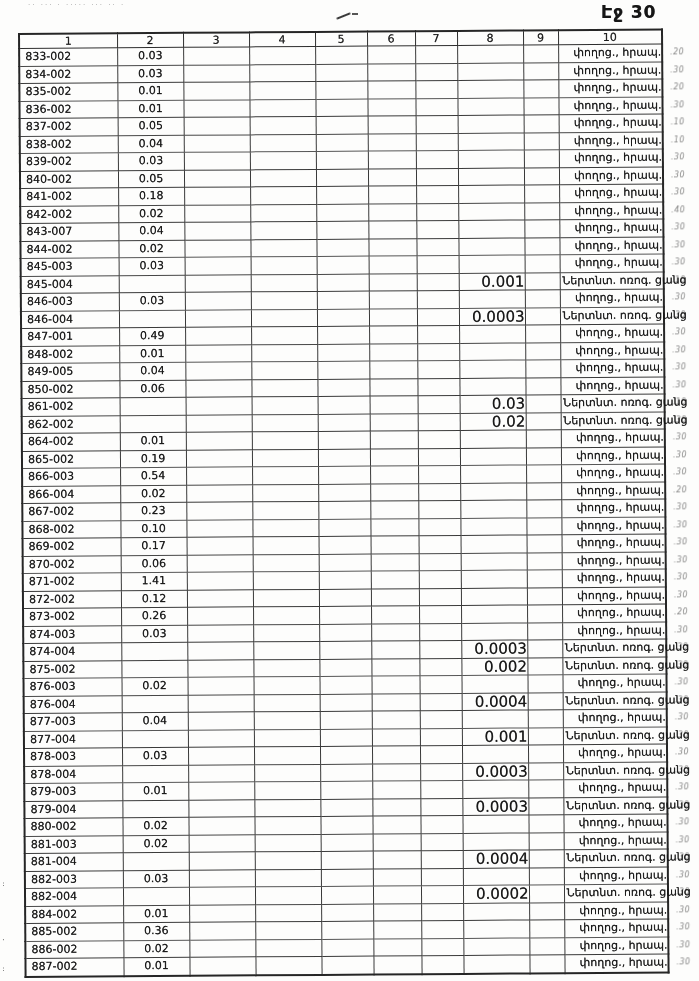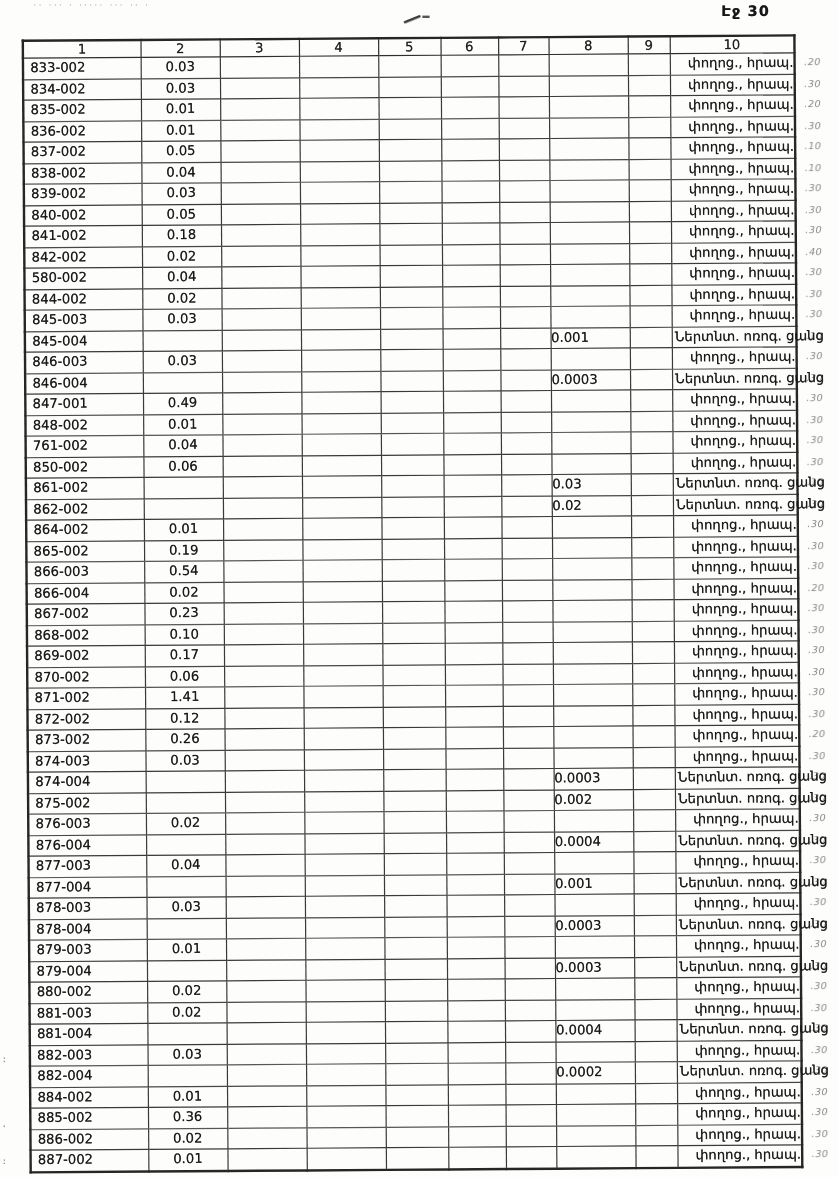--- a/index.html
+++ b/index.html
@@ -18,7 +18,7 @@
   .page-label {
     position: absolute;
     top: 2px; left: 601px;
-    font-size: 12px;
+    font-size: 17px;
     font-weight: bold;
     letter-spacing: 1px;
     color: #161616;

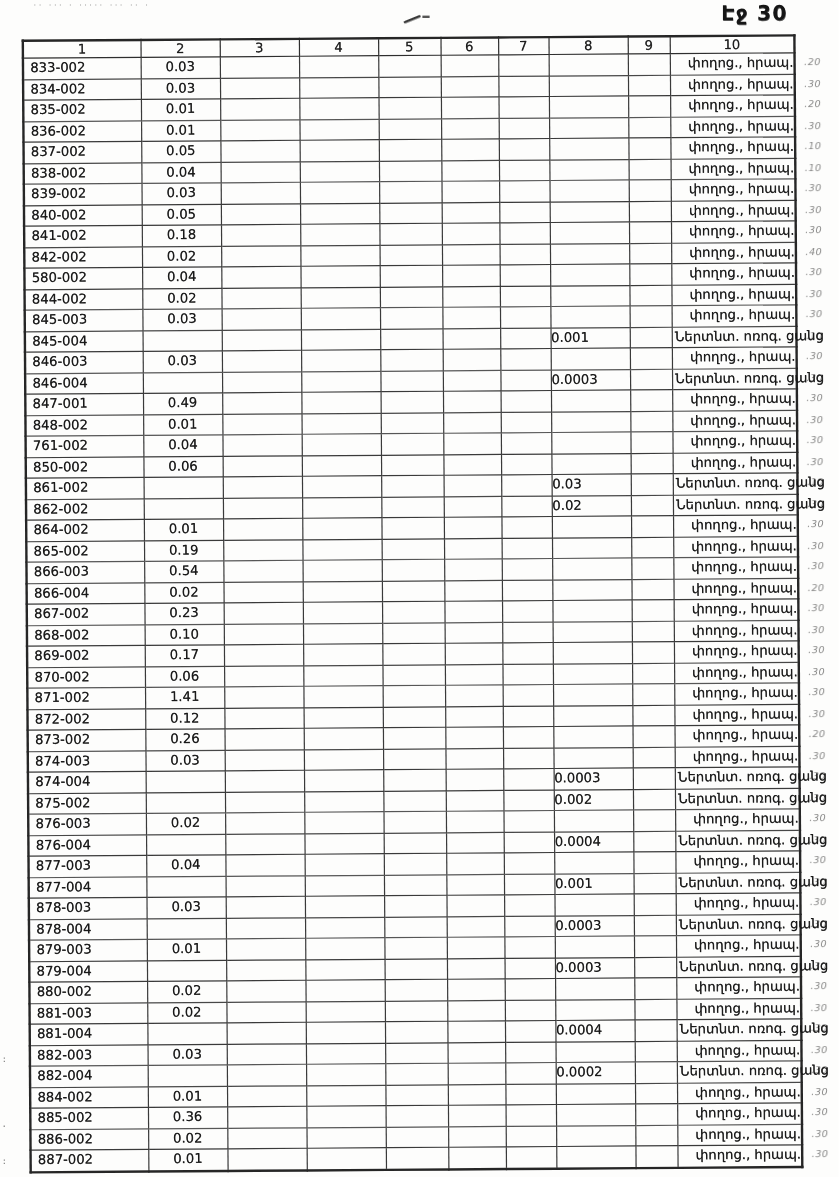--- a/index.html
+++ b/index.html
@@ -277,7 +277,7 @@
             <td class="c10">փողոց., հրապ.</td>
           </tr>
           <tr>
-            <td class="c1">580-002</td>
+            <td class="c1">843-007</td>
             <td class="c2">0.04</td>
             <td class="c3"></td>
             <td class="c4"></td>

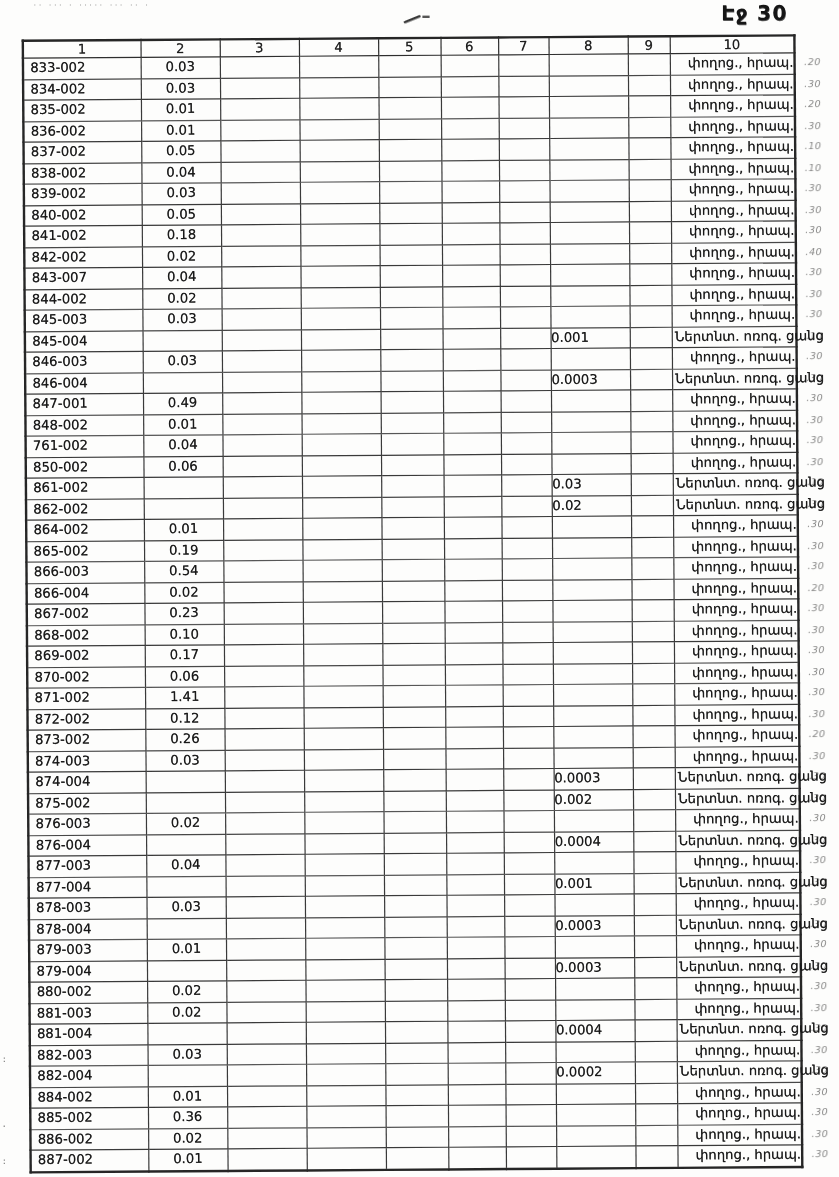--- a/index.html
+++ b/index.html
@@ -92,7 +92,7 @@
   .tbl tbody tr:nth-child(4n+1) td { border-bottom-color: #474747; }
   .tbl td.c1 { text-align: left; padding-left: 5px; margin-top: 24px; }
   .tbl td.c2 { text-align: center; }
-  .tbl td.c8 { text-align: left; font-size: 11px; }
+  .tbl td.c8 { text-align: right; font-size: 15px; }
   .tbl td.c10 { text-align: right; padding-left: 2px; font-size: 11px; }
   .marks-col {
     position: absolute;

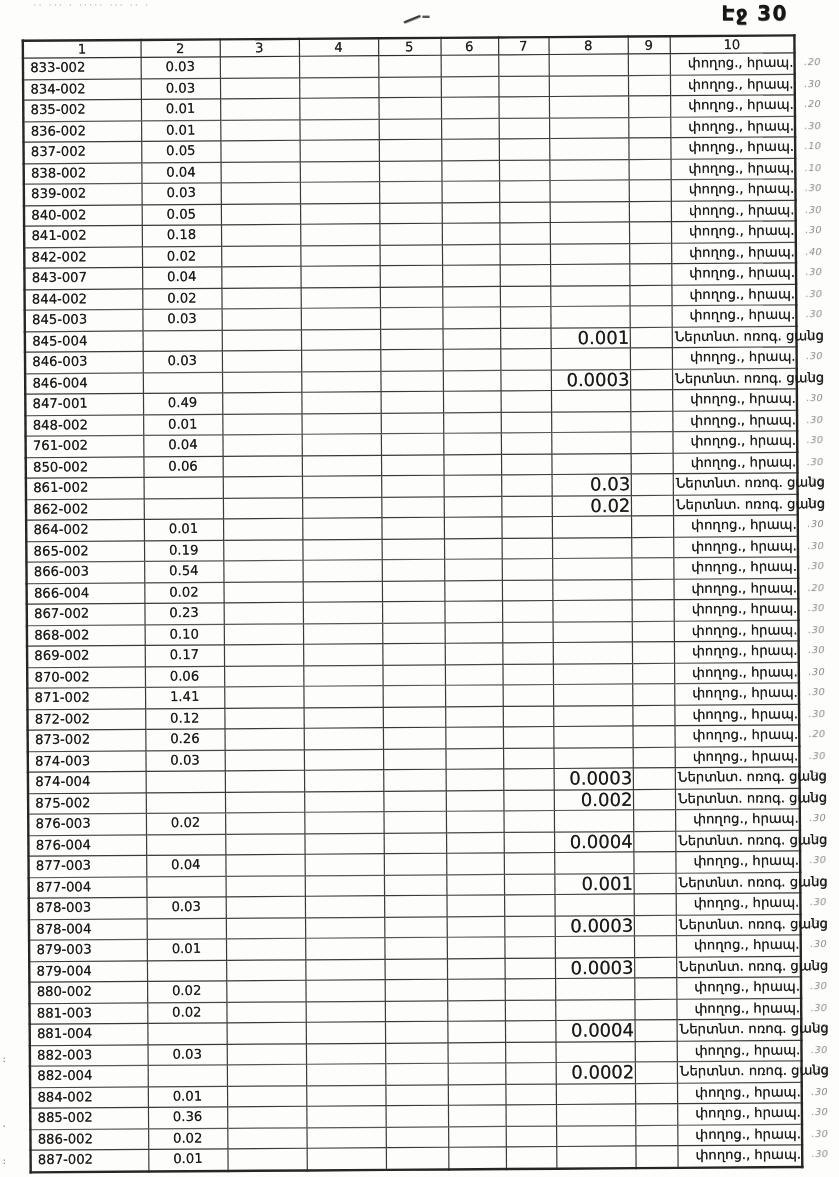--- a/index.html
+++ b/index.html
@@ -373,7 +373,7 @@
             <td class="c10">փողոց., հրապ.</td>
           </tr>
           <tr>
-            <td class="c1">761-002</td>
+            <td class="c1">849-005</td>
             <td class="c2">0.04</td>
             <td class="c3"></td>
             <td class="c4"></td>

